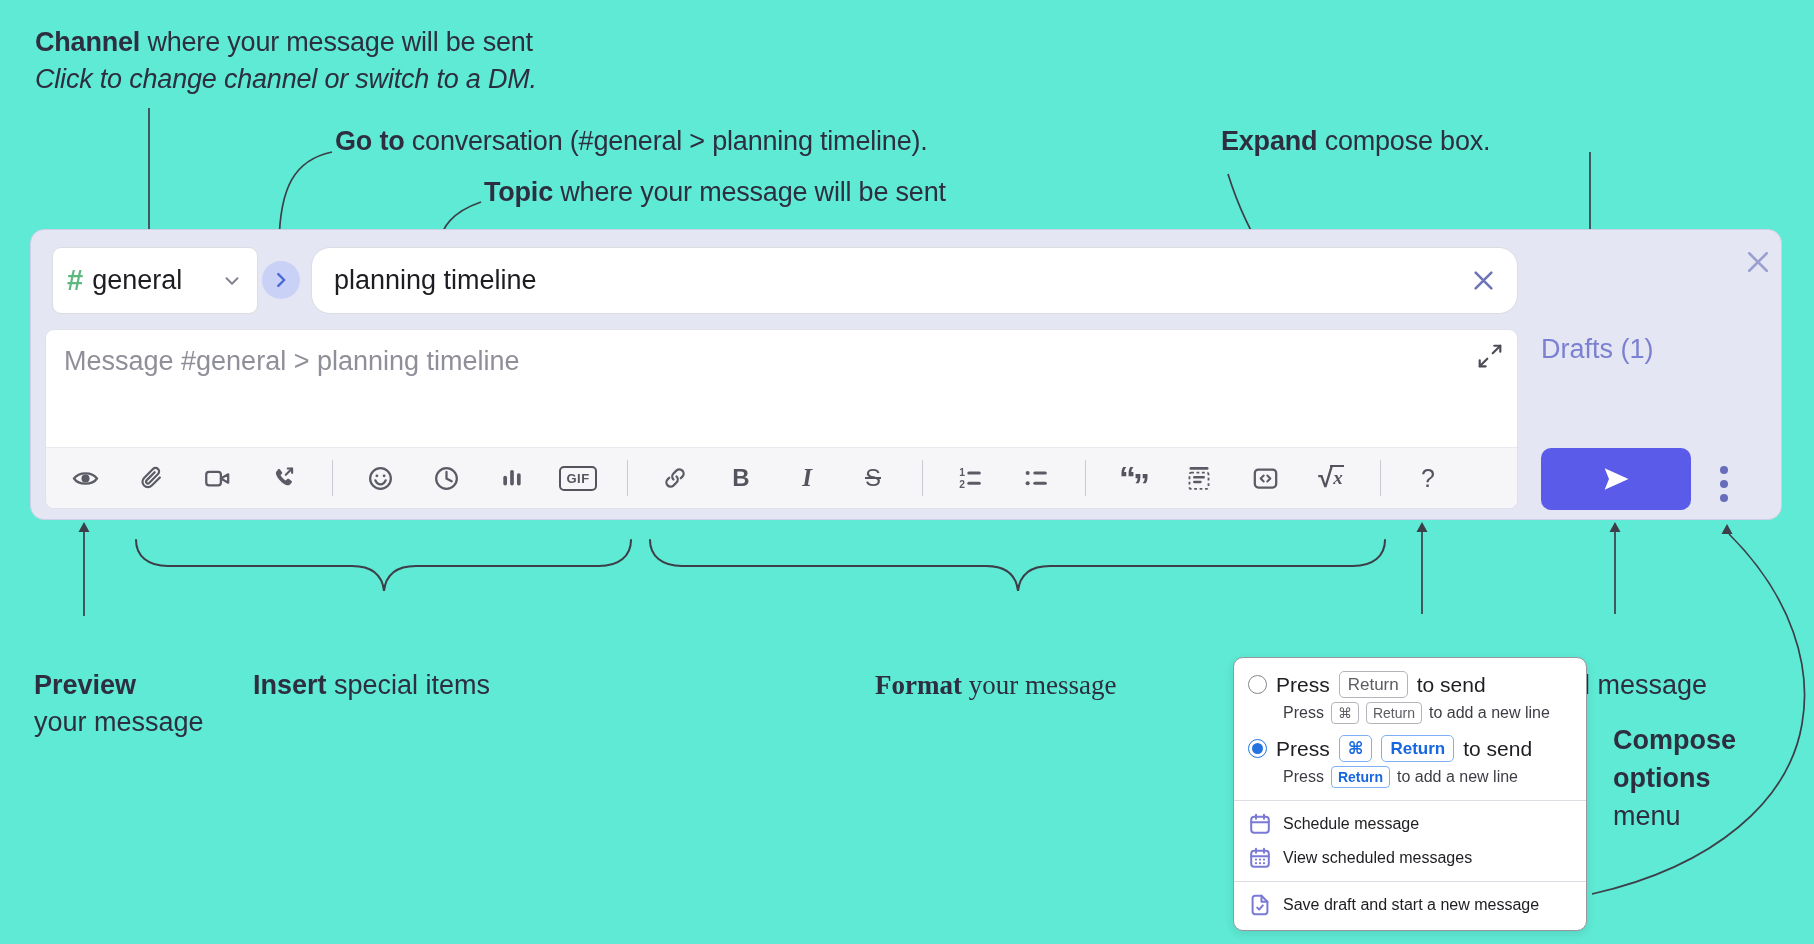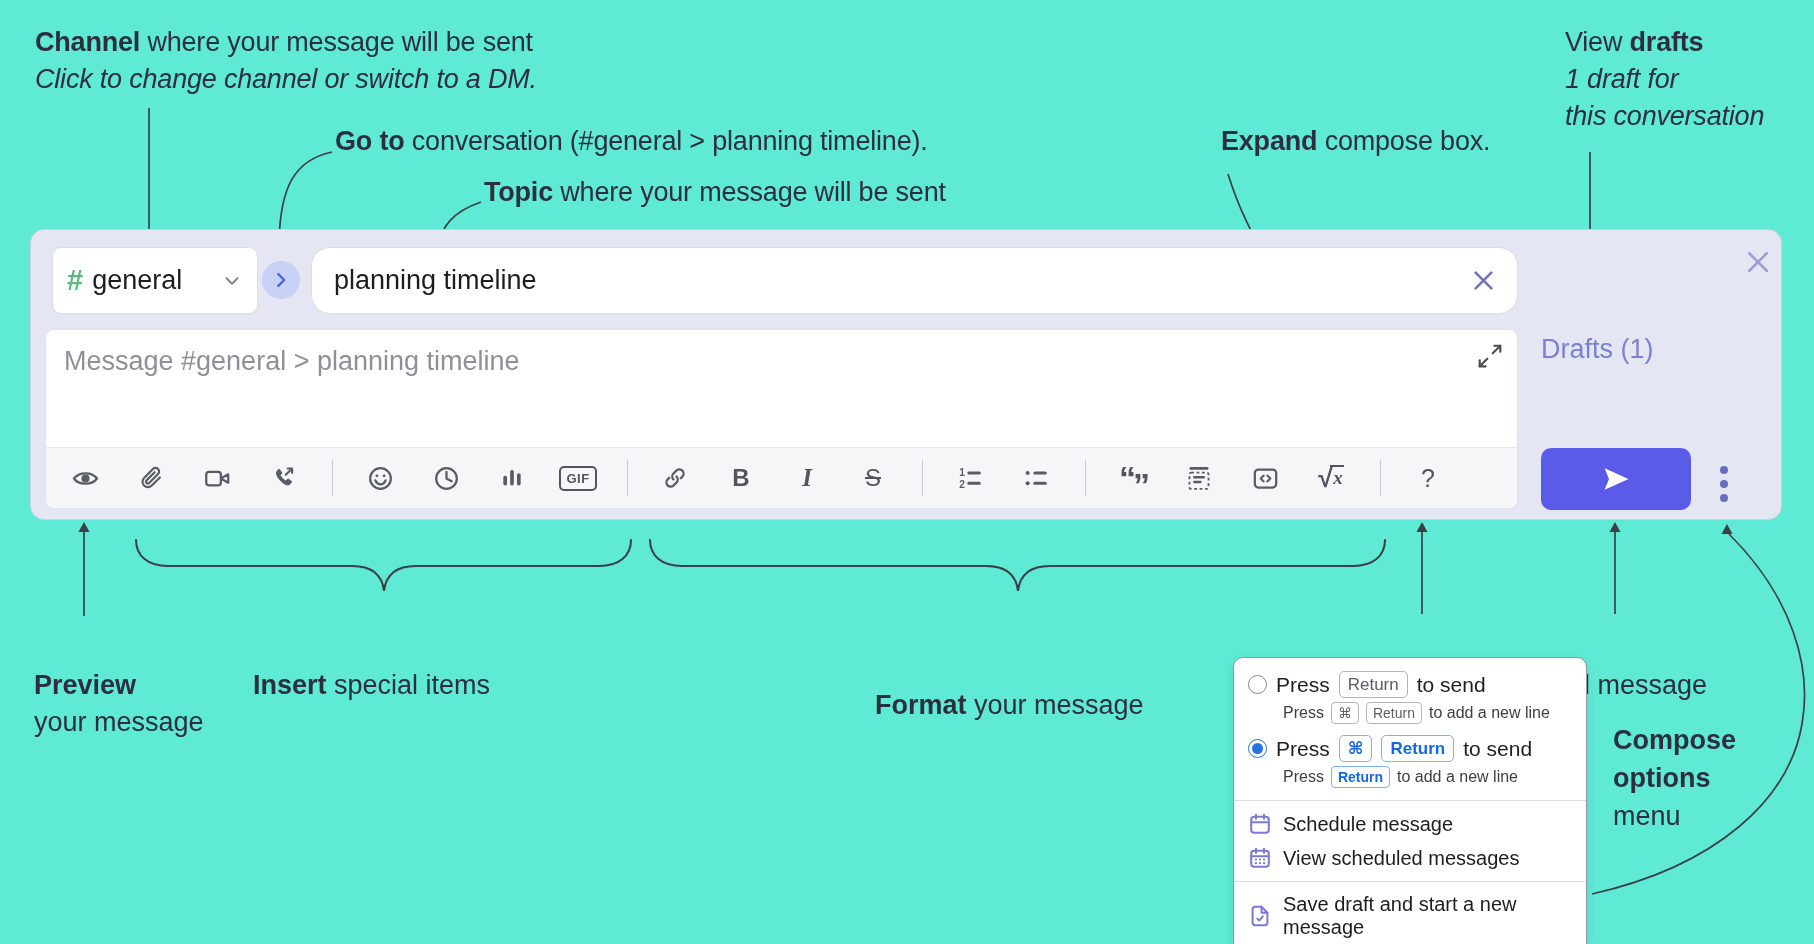--- a/index.html
+++ b/index.html
@@ -116,11 +116,6 @@
   <div class="ann" style="left:1221px;top:123px;">
     <span class="bold">Expand</span><span> compose box.</span>
   </div>
-  <div class="ann" style="left:1565px;top:24px;">
-    <div><span>View </span><span class="bold">drafts</span></div>
-    <div class="it">1 draft for</div>
-    <div class="it">this conversation</div>
-  </div>
 
   <div class="composer">
     <div class="chip">

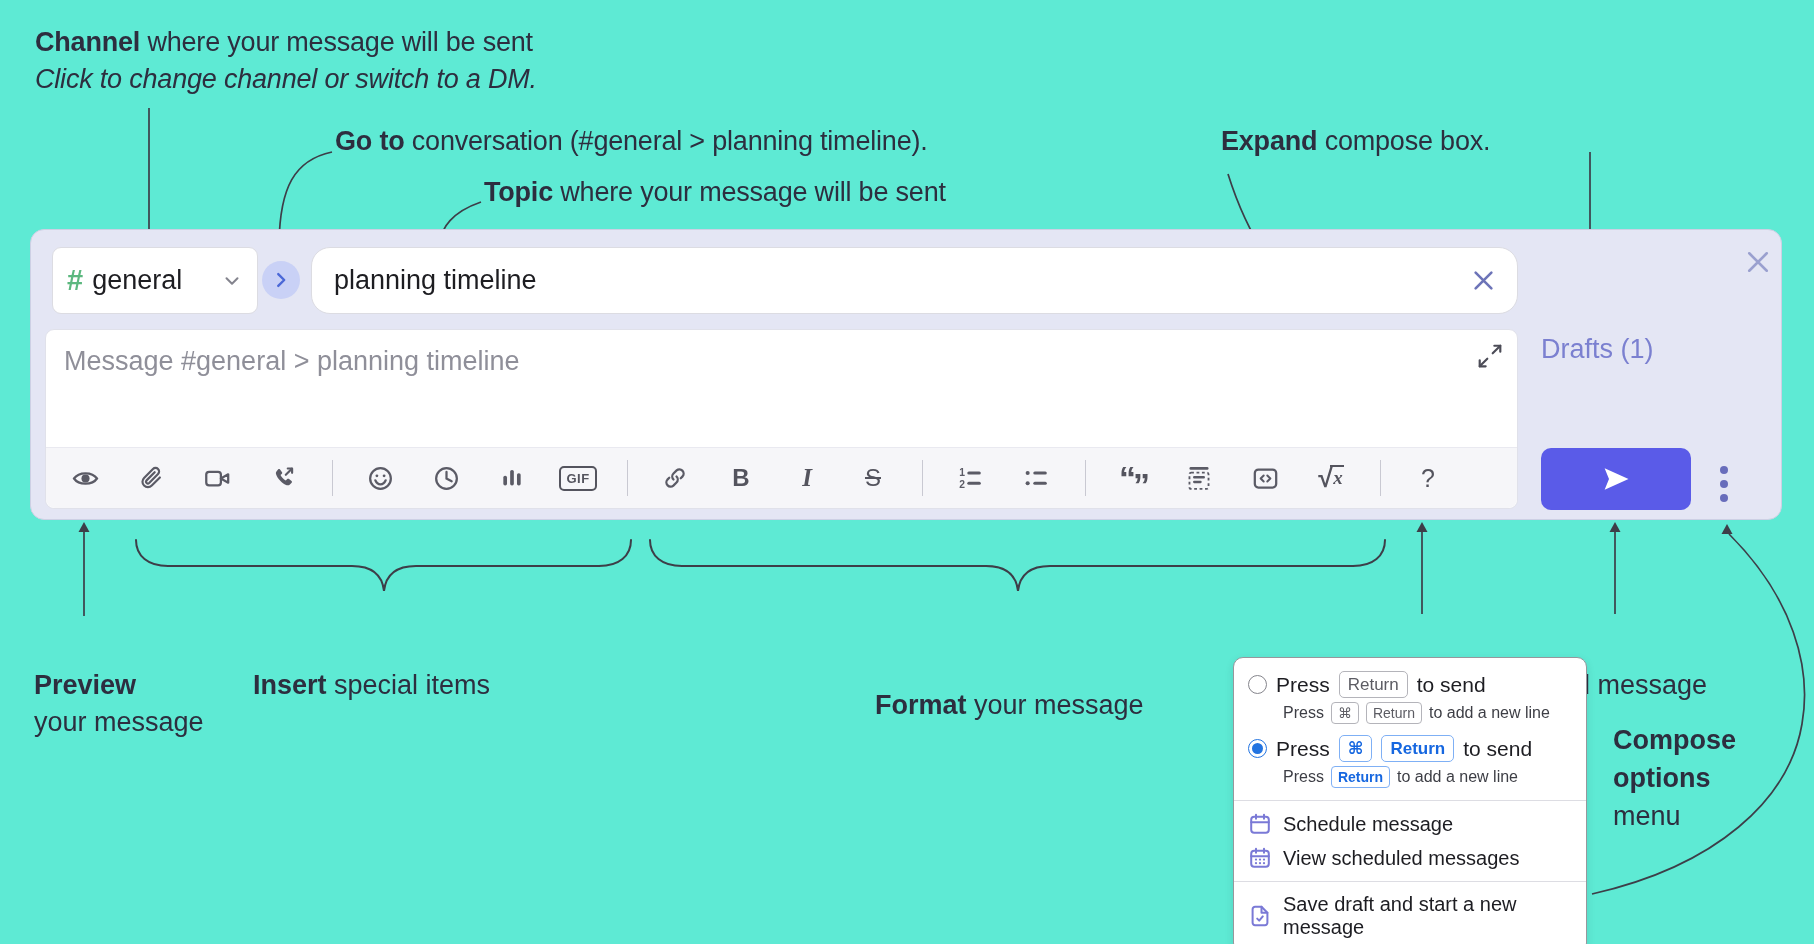--- a/index.html
+++ b/index.html
@@ -287,7 +287,7 @@
   <div class="blabel" style="left:253px;top:624px;">
     <span style="font-weight:700">Insert</span><span> special items</span>
   </div>
-  <div class="blabel" style="left:875px;top:644px;">
+  <div class="blabel" style="left:875px;top:624px;font-family:Liberation Serif, serif;">
     <span style="font-weight:700">Format</span><span> your message</span>
   </div>
   <div class="blabel" style="left:1277px;top:624px;">

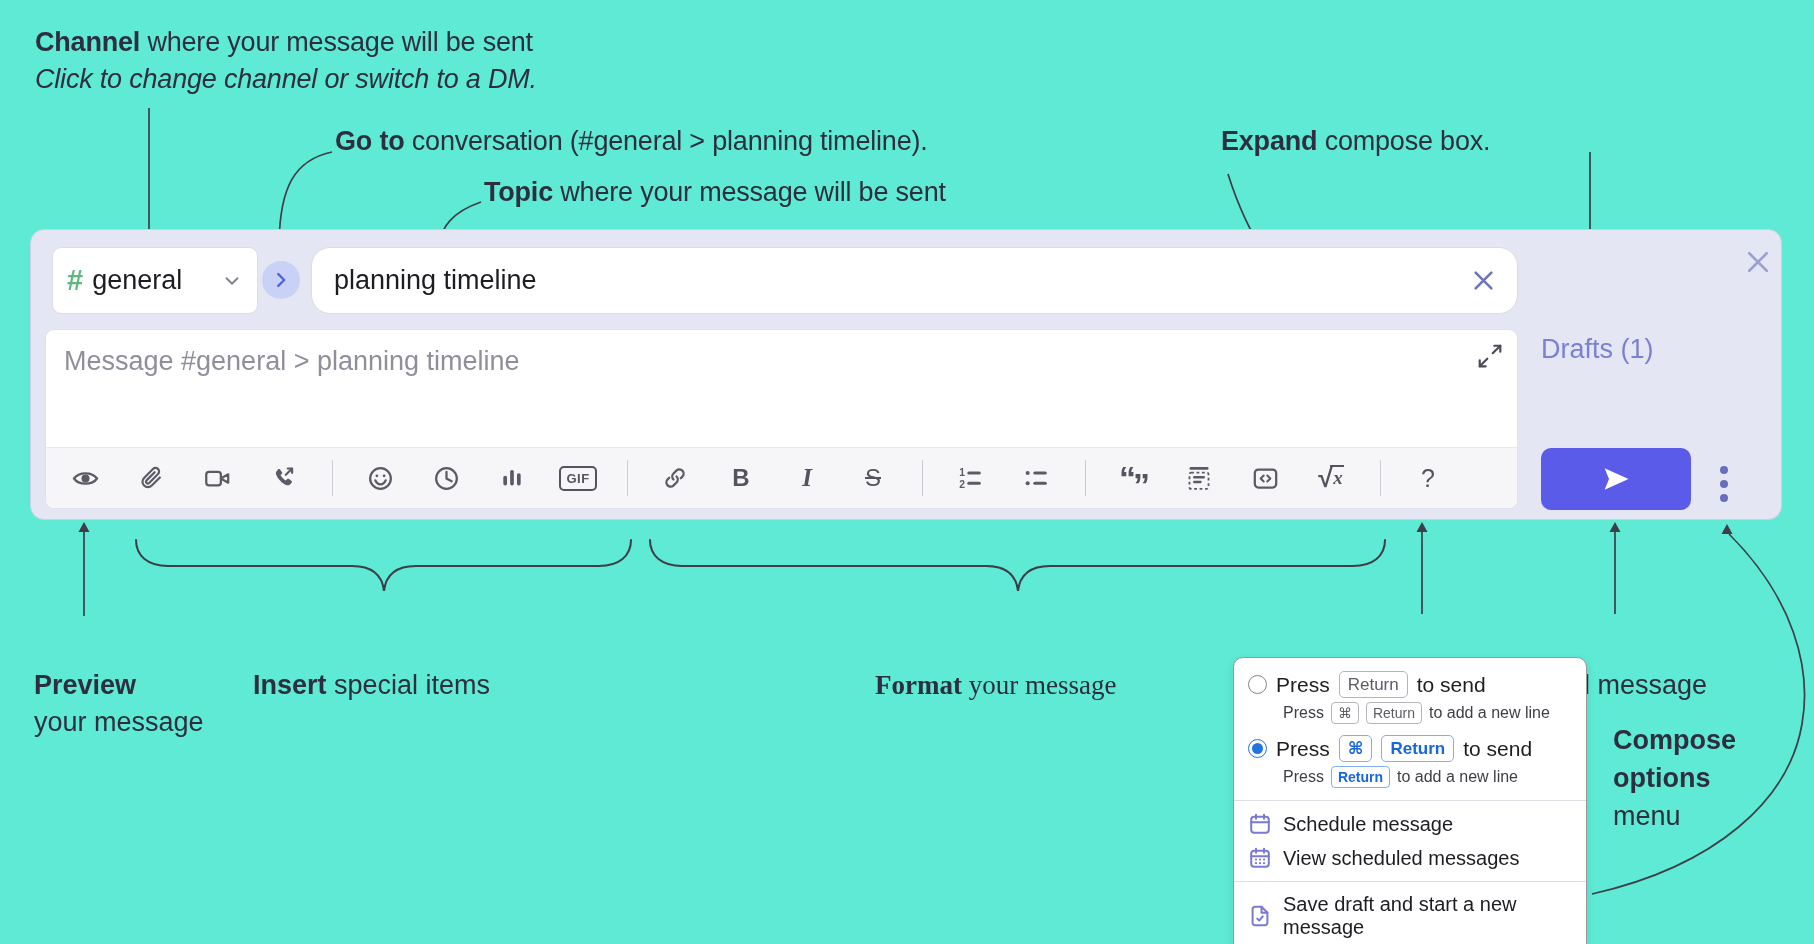--- a/index.html
+++ b/index.html
@@ -66,7 +66,7 @@
   .key.sm{font-size:14px;line-height:20px;padding:0 6px;border-radius:4px;}
   .key.blue{border-color:#7fb0f5;color:#1667e0;font-weight:600;}
   .mdiv{height:1px;background:#dddde3;margin:6px 0;}
-  .mitem{display:flex;align-items:center;gap:11px;padding:5px 14px;font-size:20px;color:#1d1d22;cursor:pointer;}
+  .mitem{display:flex;align-items:center;gap:11px;padding:5px 14px;font-size:16px;color:#1d1d22;cursor:pointer;}
   .micon{width:24px;height:24px;color:#7a79d6;flex:none;}
 </style>
 </head>

